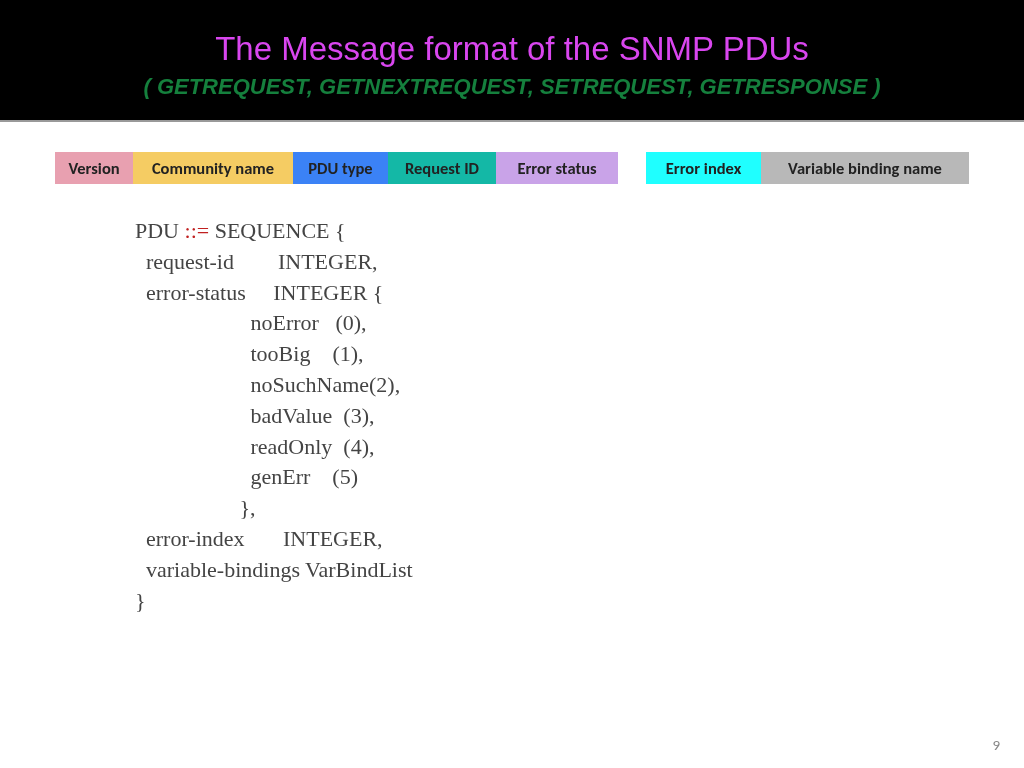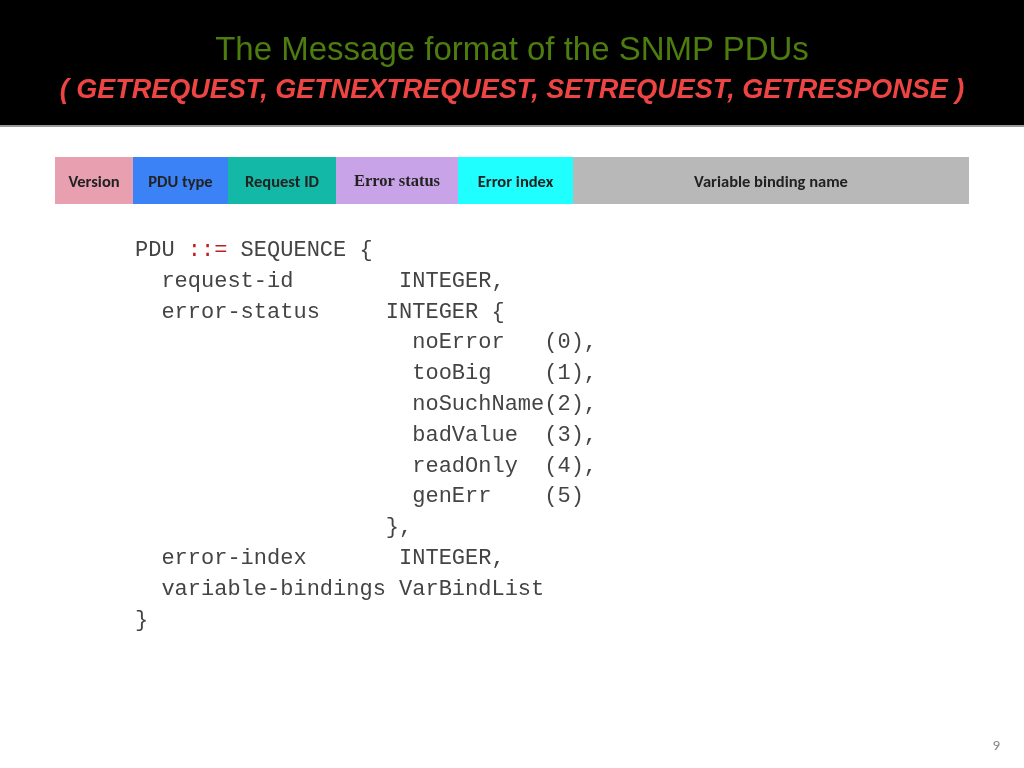--- a/index.html
+++ b/index.html
@@ -19,7 +19,7 @@
     border-bottom: 2px solid #999;
   }
   .title {
-    color: #4d7c0f;
+    color: #d946ef;
     font-size: 33px;
     font-weight: normal;
     font-family: Arial, sans-serif;

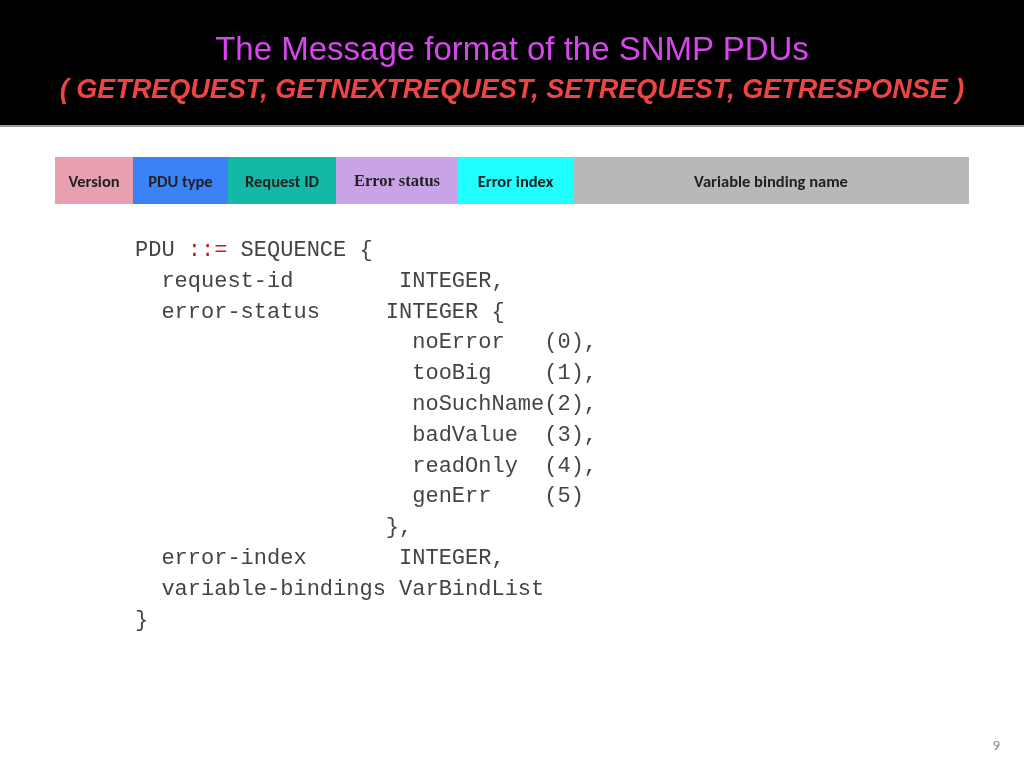--- a/index.html
+++ b/index.html
@@ -26,8 +26,8 @@
     margin-bottom: 6px;
   }
   .subtitle {
-    color: #ef4444;
-    font-size: 27px;
+    color: #15803d;
+    font-size: 22px;
     font-style: italic;
     font-weight: bold;
     font-family: Arial, sans-serif;

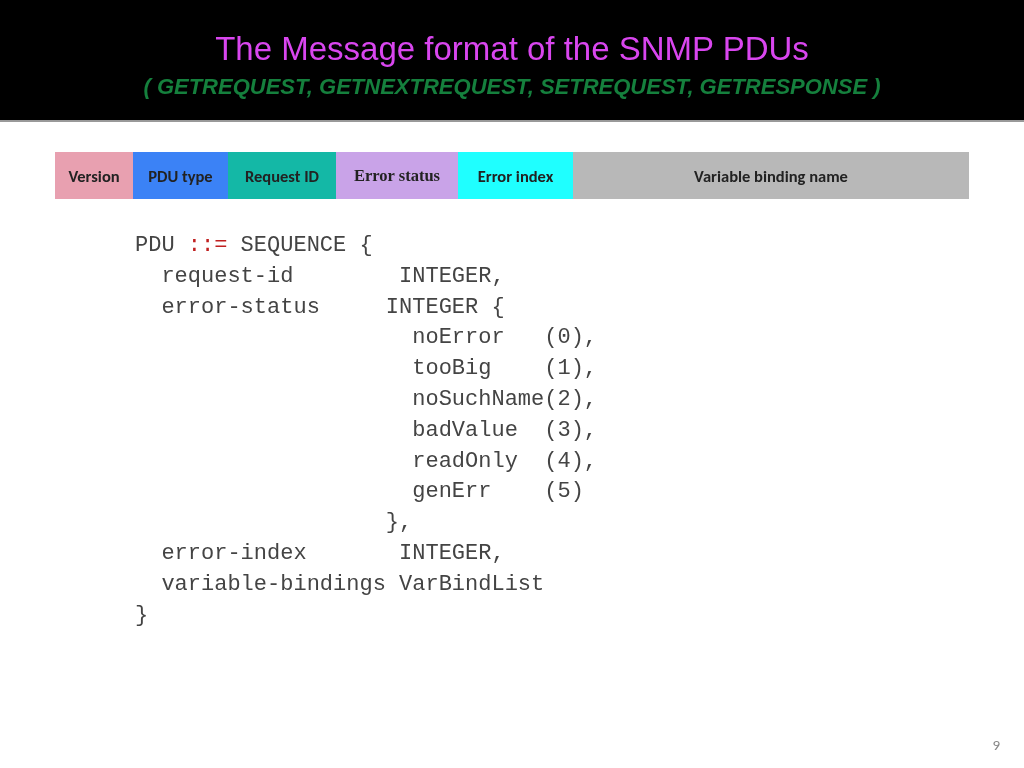--- a/index.html
+++ b/index.html
@@ -38,7 +38,7 @@
   .fields-row {
     display: flex;
     width: 100%;
-    height: 47px;
+    height: 32px;
   }
   .field {
     display: flex;

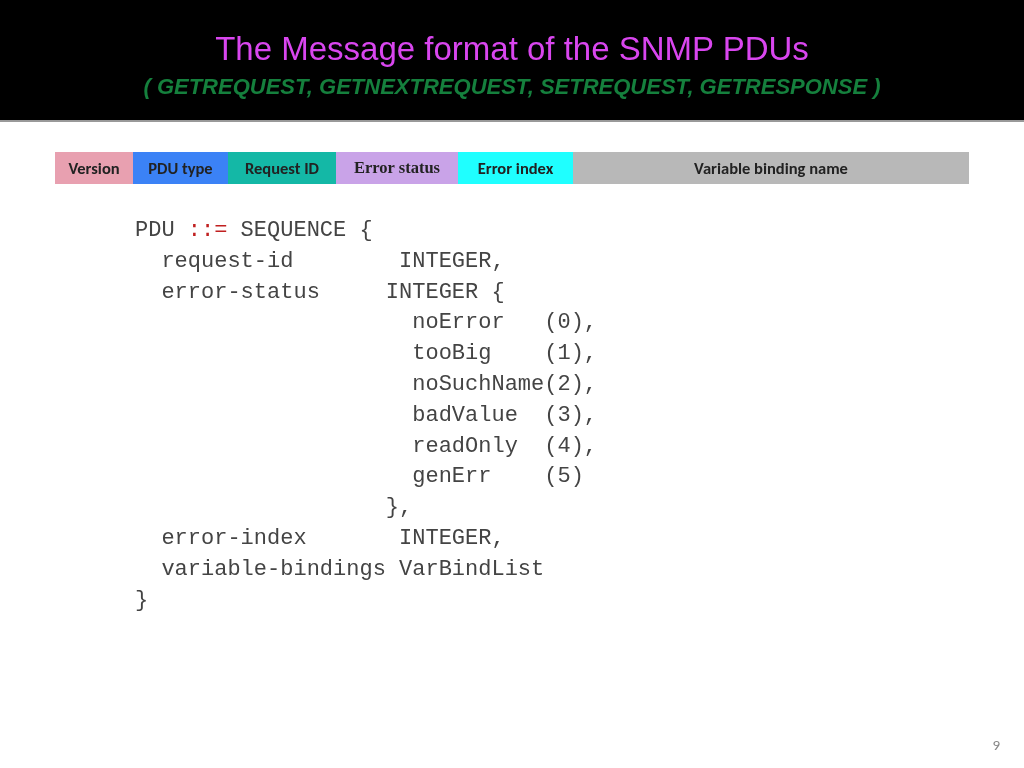--- a/index.html
+++ b/index.html
@@ -89,6 +89,7 @@
 <div class="content">
   <div class="fields-row">
     <div class="field f-version">Version</div>
+    <div class="field f-community">Community name</div>
     <div class="field f-pdutype">PDU type</div>
     <div class="field f-requestid">Request ID</div>
     <div class="field f-errstat">Error status</div>

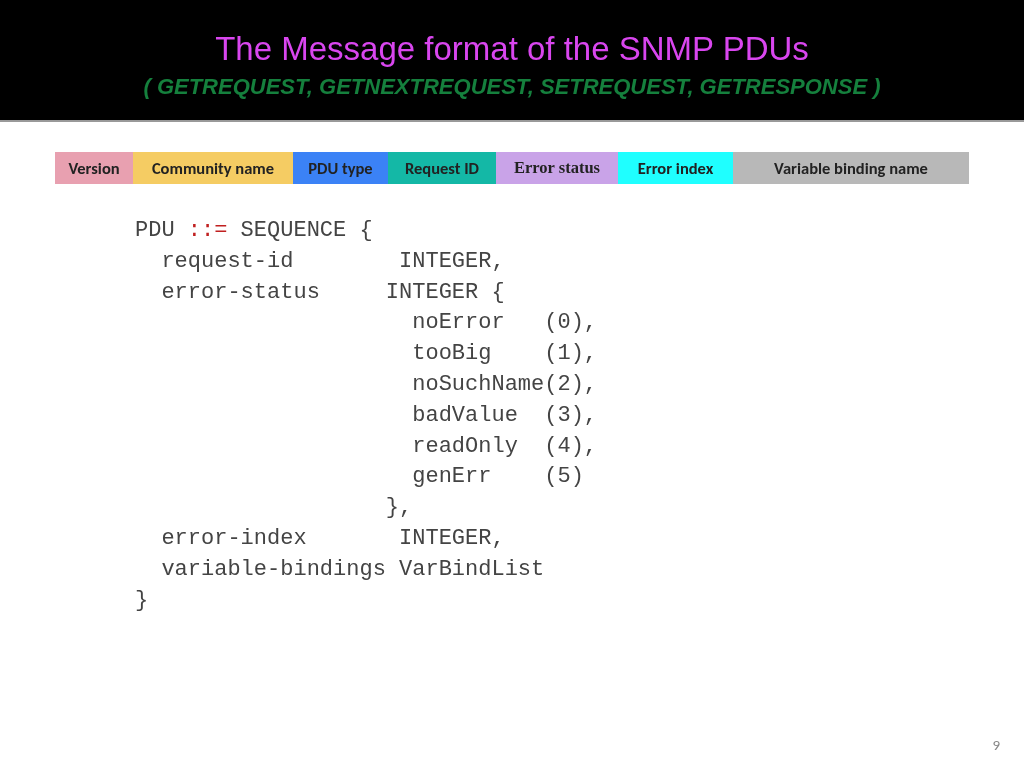--- a/index.html
+++ b/index.html
@@ -55,7 +55,7 @@
   .f-community { background: #f5cc63; flex: 0 0 160px; }
   .f-pdutype   { background: #3b82f6; flex: 0 0 95px; }
   .f-requestid { background: #14b8a6; flex: 0 0 108px; }
-  .f-errstat   { background: #c9a3e8; flex: 0 0 122px; font-family: Liberation Serif, serif; }
+  .f-errstat   { background: #c9a3e8; flex: 0 0 122px; }
   .f-erridx    { background: #1fffff; flex: 0 0 115px; }
   .f-varbind   { background: #b8b8b8; flex: 1 1 auto; }
 

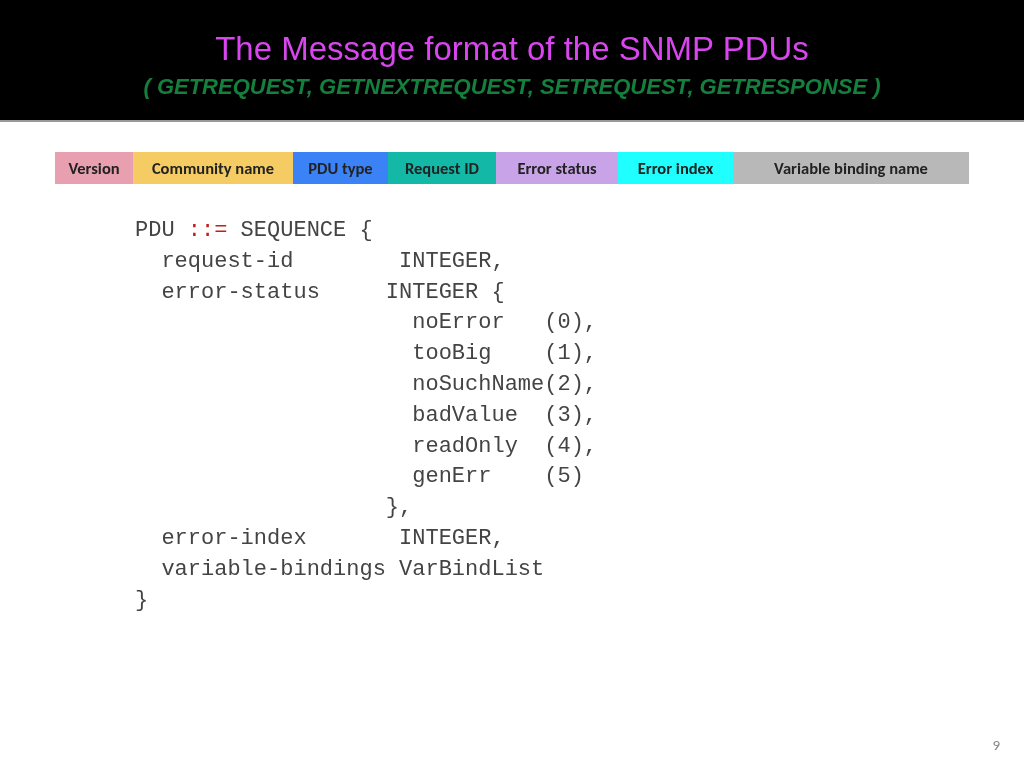--- a/index.html
+++ b/index.html
@@ -56,7 +56,7 @@
   .f-pdutype   { background: #3b82f6; flex: 0 0 95px; }
   .f-requestid { background: #14b8a6; flex: 0 0 108px; }
   .f-errstat   { background: #c9a3e8; flex: 0 0 122px; }
-  .f-erridx    { background: #1fffff; flex: 0 0 115px; }
+  .f-erridx    { background: #1fffff; flex: 0 0 115px; margin-left: 28px; }
   .f-varbind   { background: #b8b8b8; flex: 1 1 auto; }
 
   .code-block {

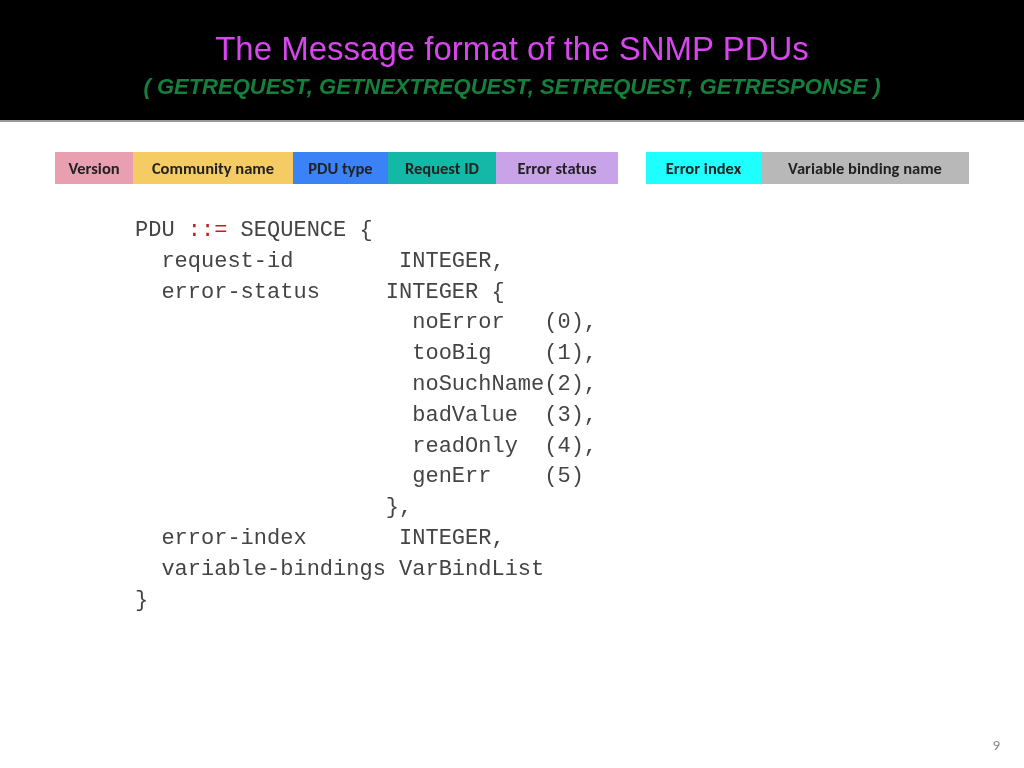--- a/index.html
+++ b/index.html
@@ -60,7 +60,7 @@
   .f-varbind   { background: #b8b8b8; flex: 1 1 auto; }
 
   .code-block {
-    font-family: Liberation Mono, monospace;
+    font-family: Liberation Serif, serif;
     font-size: 22px;
     color: #444;
     line-height: 1.4;

